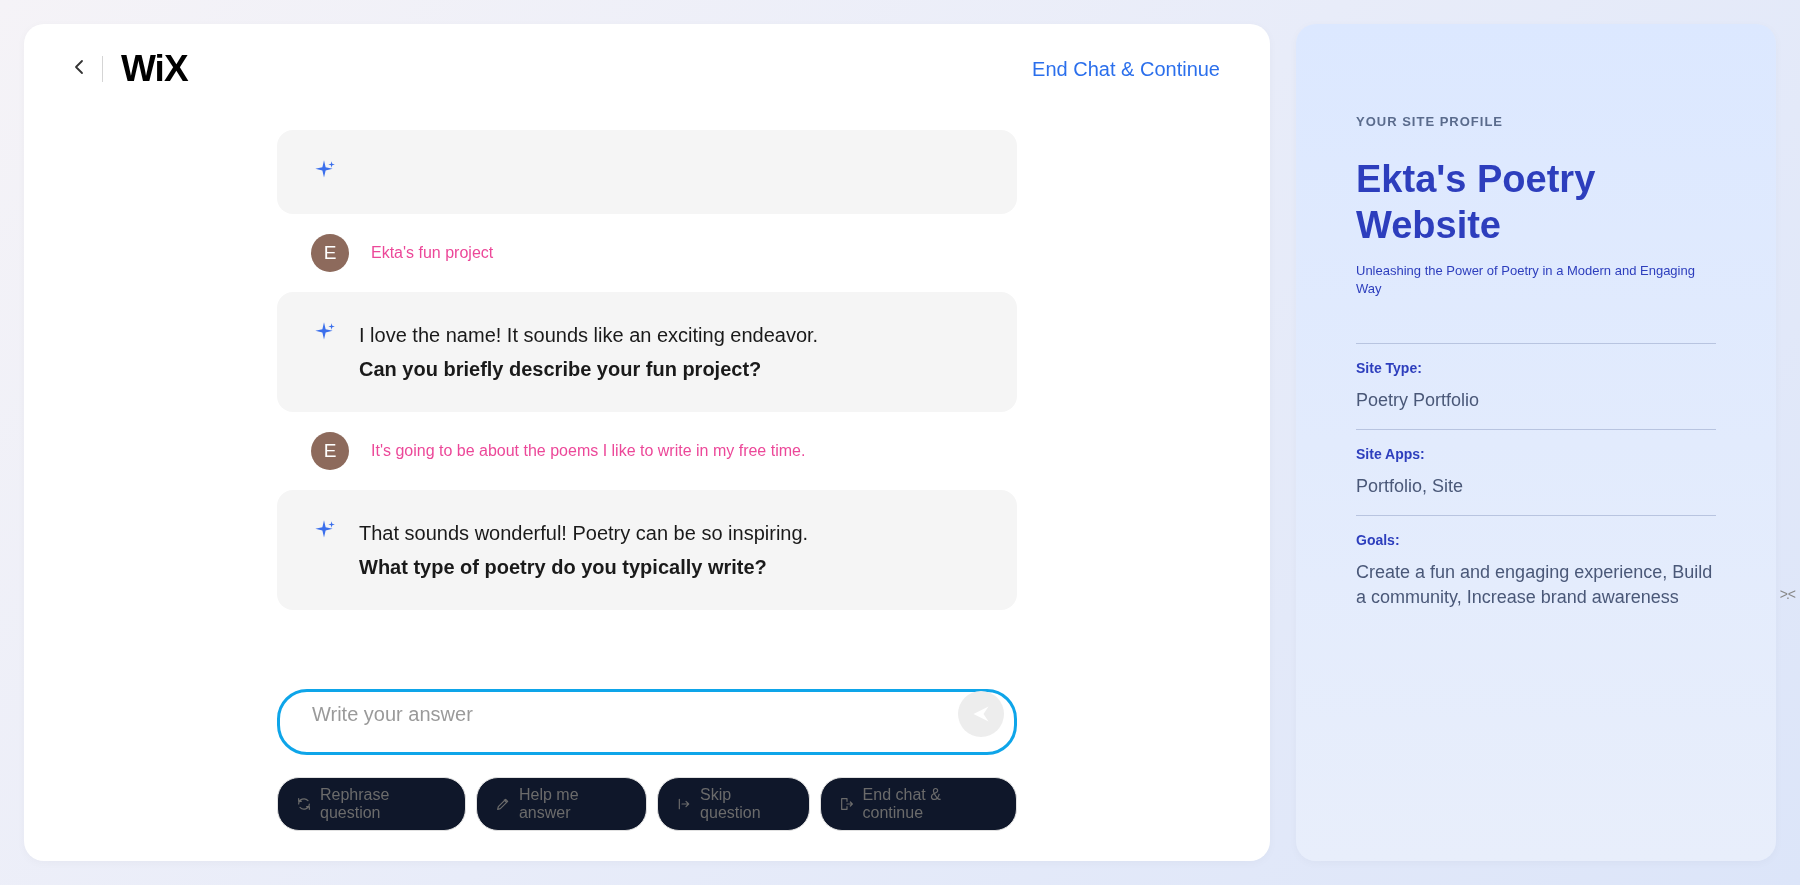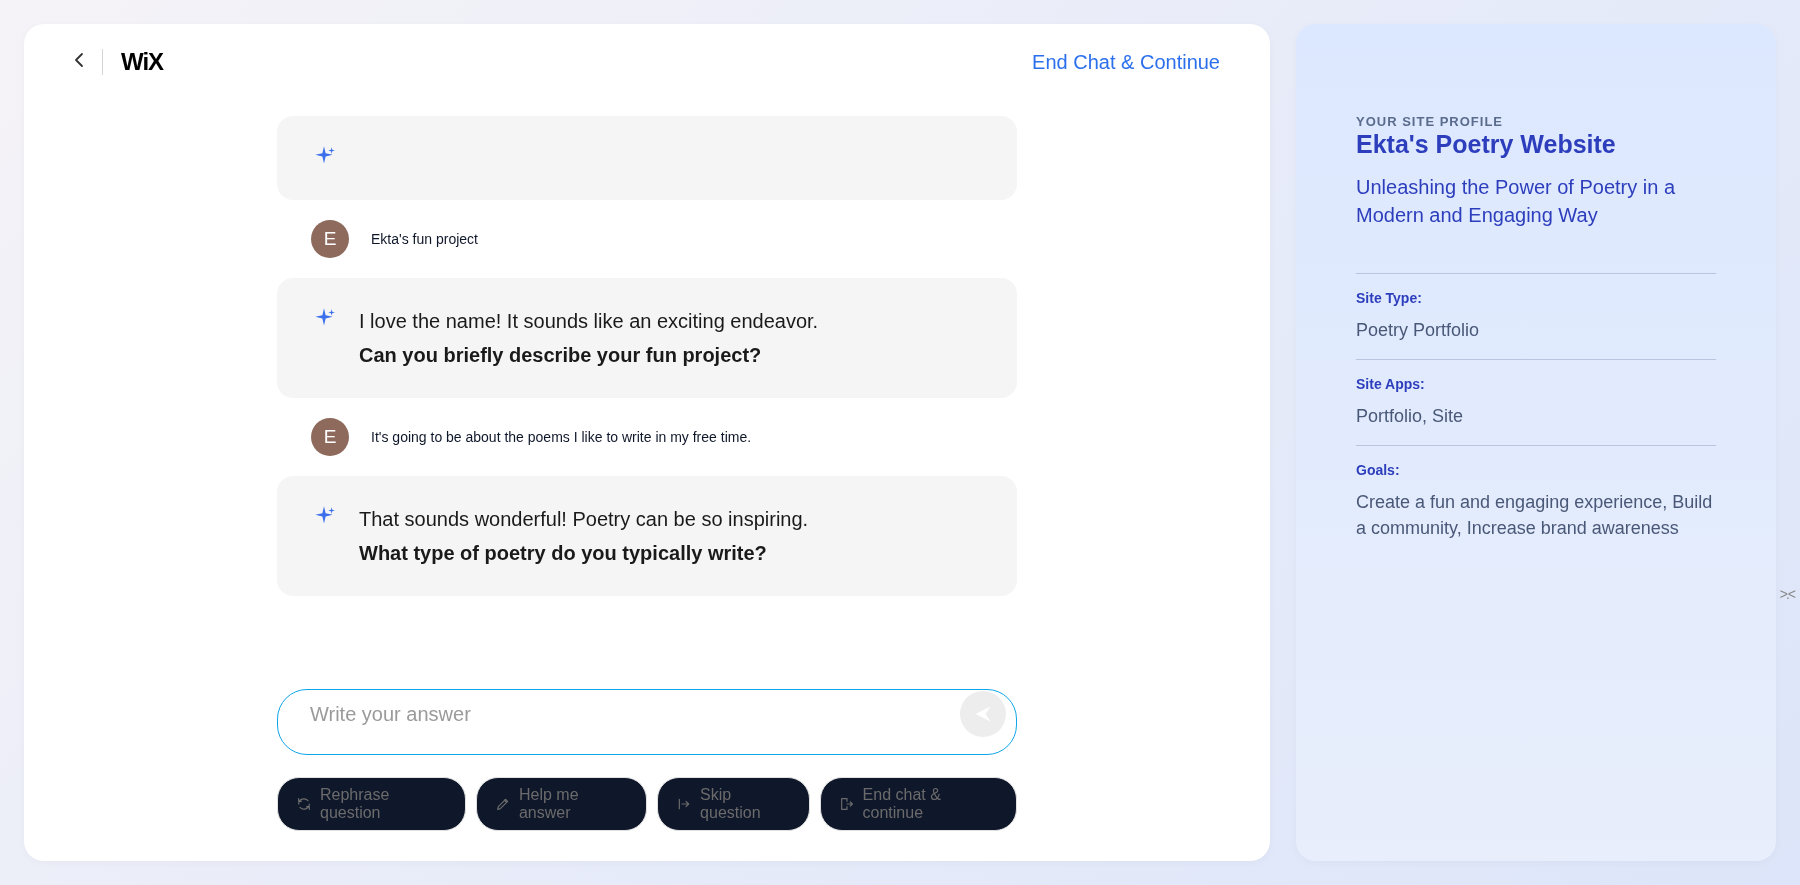--- a/index.html
+++ b/index.html
@@ -46,7 +46,7 @@
     }
     .wix-logo {
       font-weight: 900;
-      font-size: 24px;
+      font-size: 37px;
       letter-spacing: -1px;
       color: #000;
     }

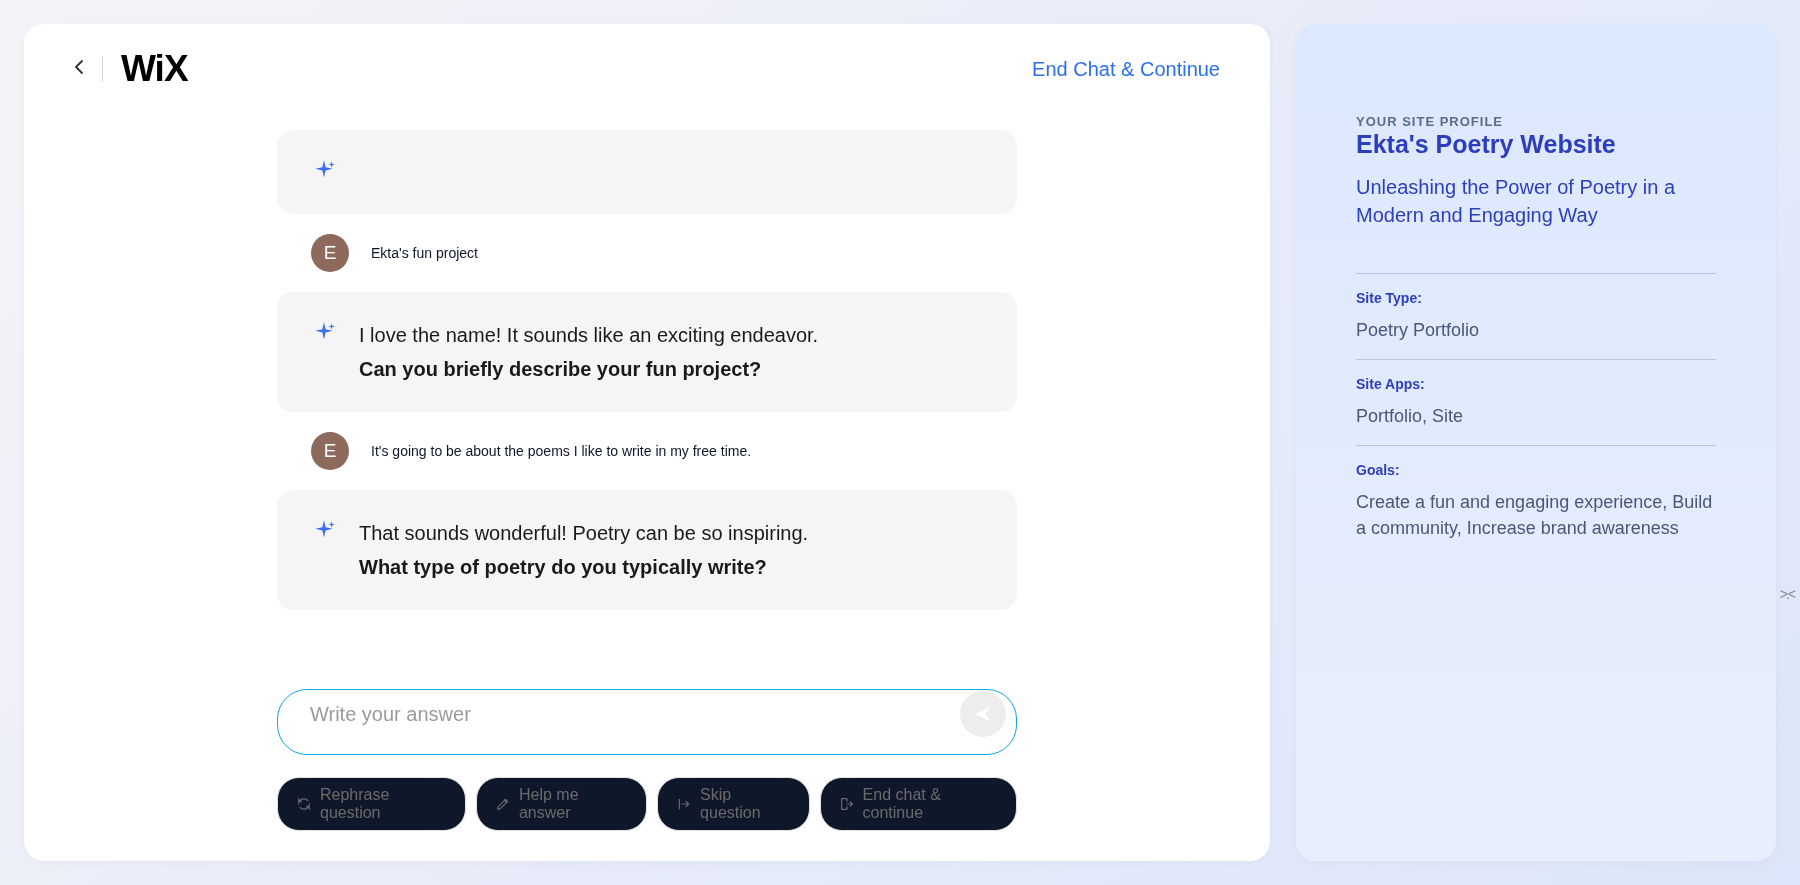--- a/index.html
+++ b/index.html
@@ -178,9 +178,10 @@
       margin-top: 32px;
     }
     .profile-title {
-      font-size: 25px;
+      font-size: 38px;
       font-weight: 700;
       color: #2d3ebd;
+      margin-top: 28px;
       line-height: 1.2;
     }
     .profile-subtitle {

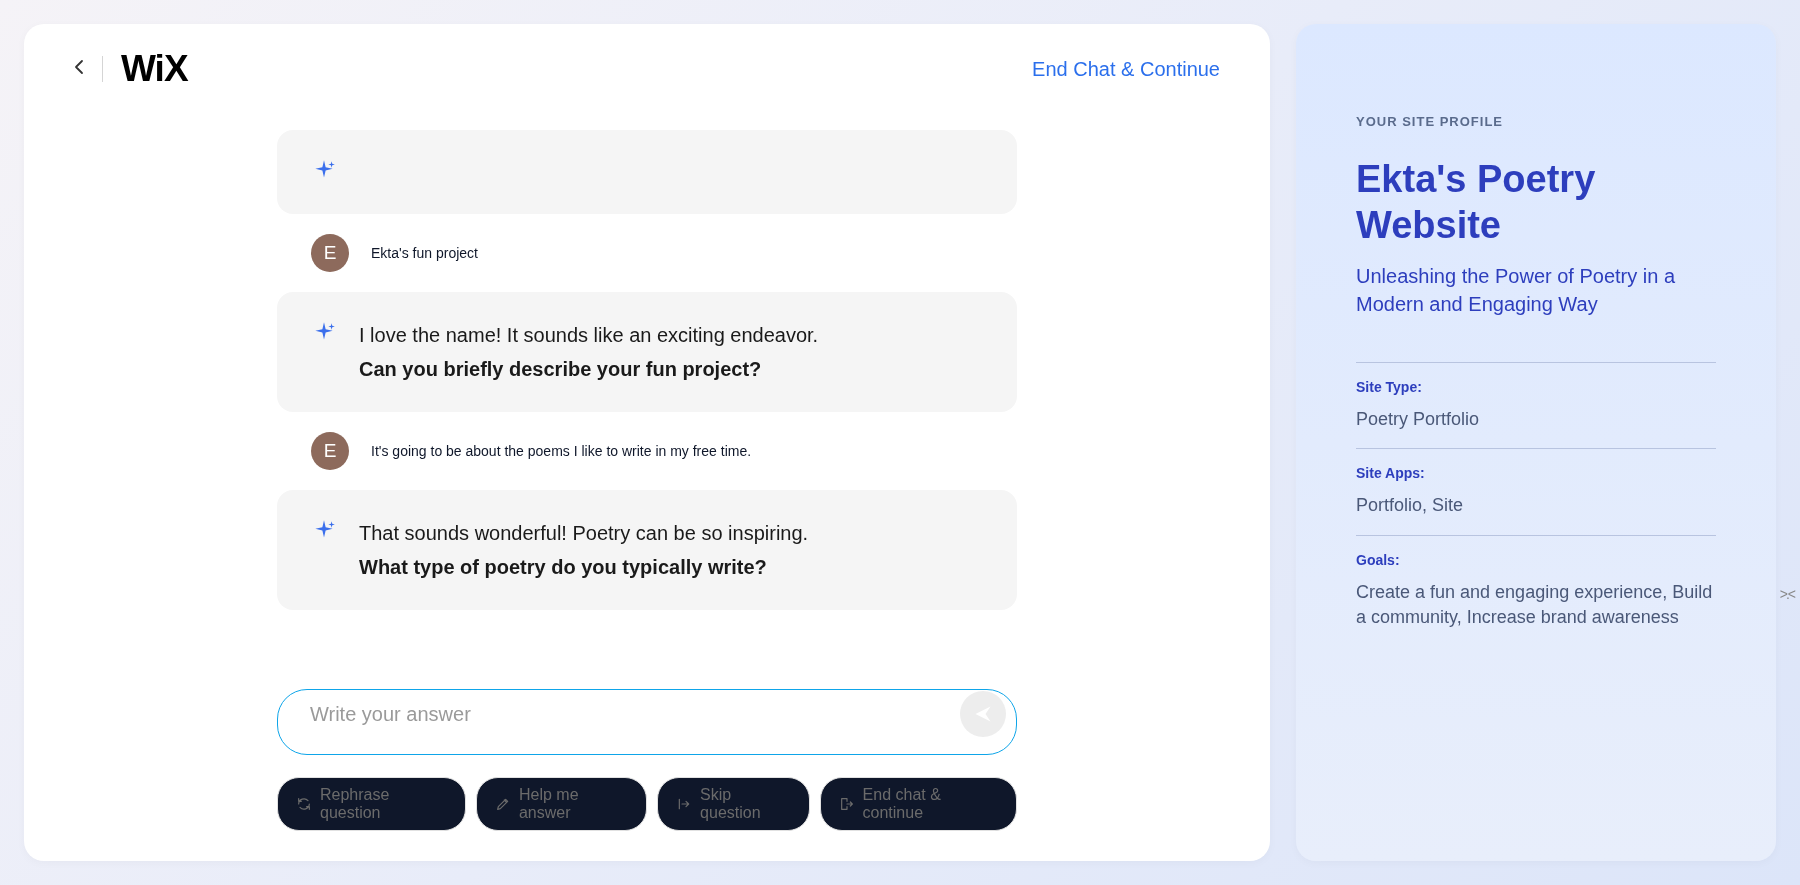--- a/index.html
+++ b/index.html
@@ -108,8 +108,8 @@
       flex-shrink: 0;
     }
     .user-text {
-      font-size: 14px;
-      color: #0f172a;
+      font-size: 16px;
+      color: #ec4899;
     }
     .input-section {
       width: 740px;

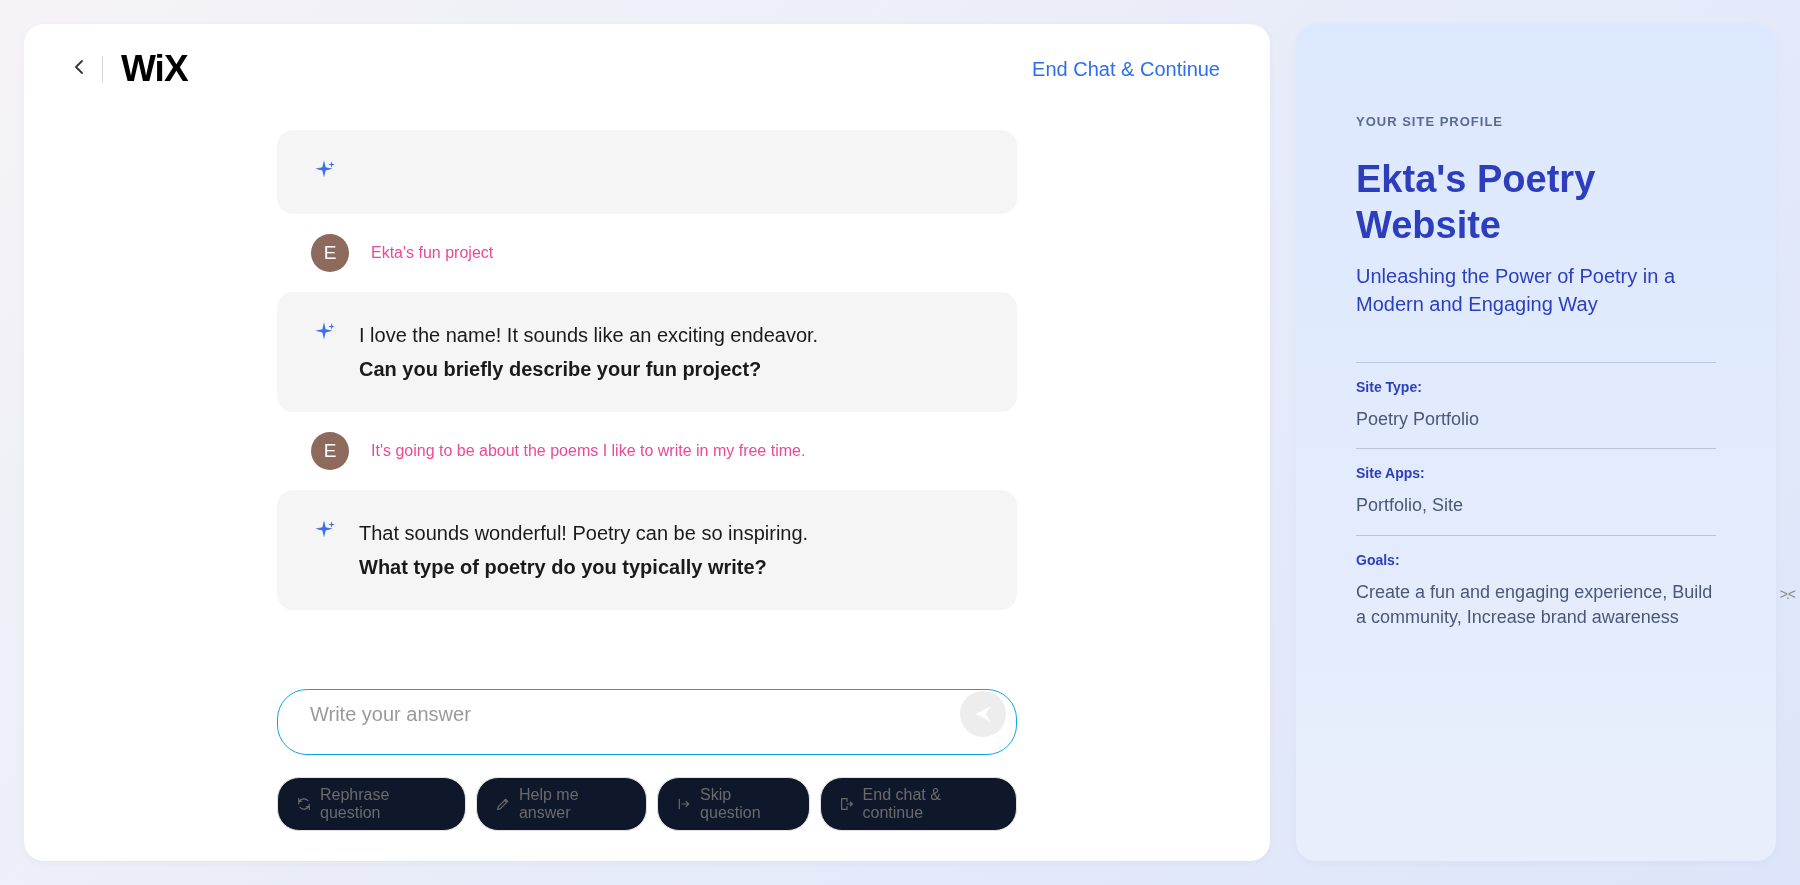--- a/index.html
+++ b/index.html
@@ -185,7 +185,7 @@
       line-height: 1.2;
     }
     .profile-subtitle {
-      font-size: 20px;
+      font-size: 13px;
       color: #2d3ebd;
       margin-top: 14px;
       line-height: 1.4;

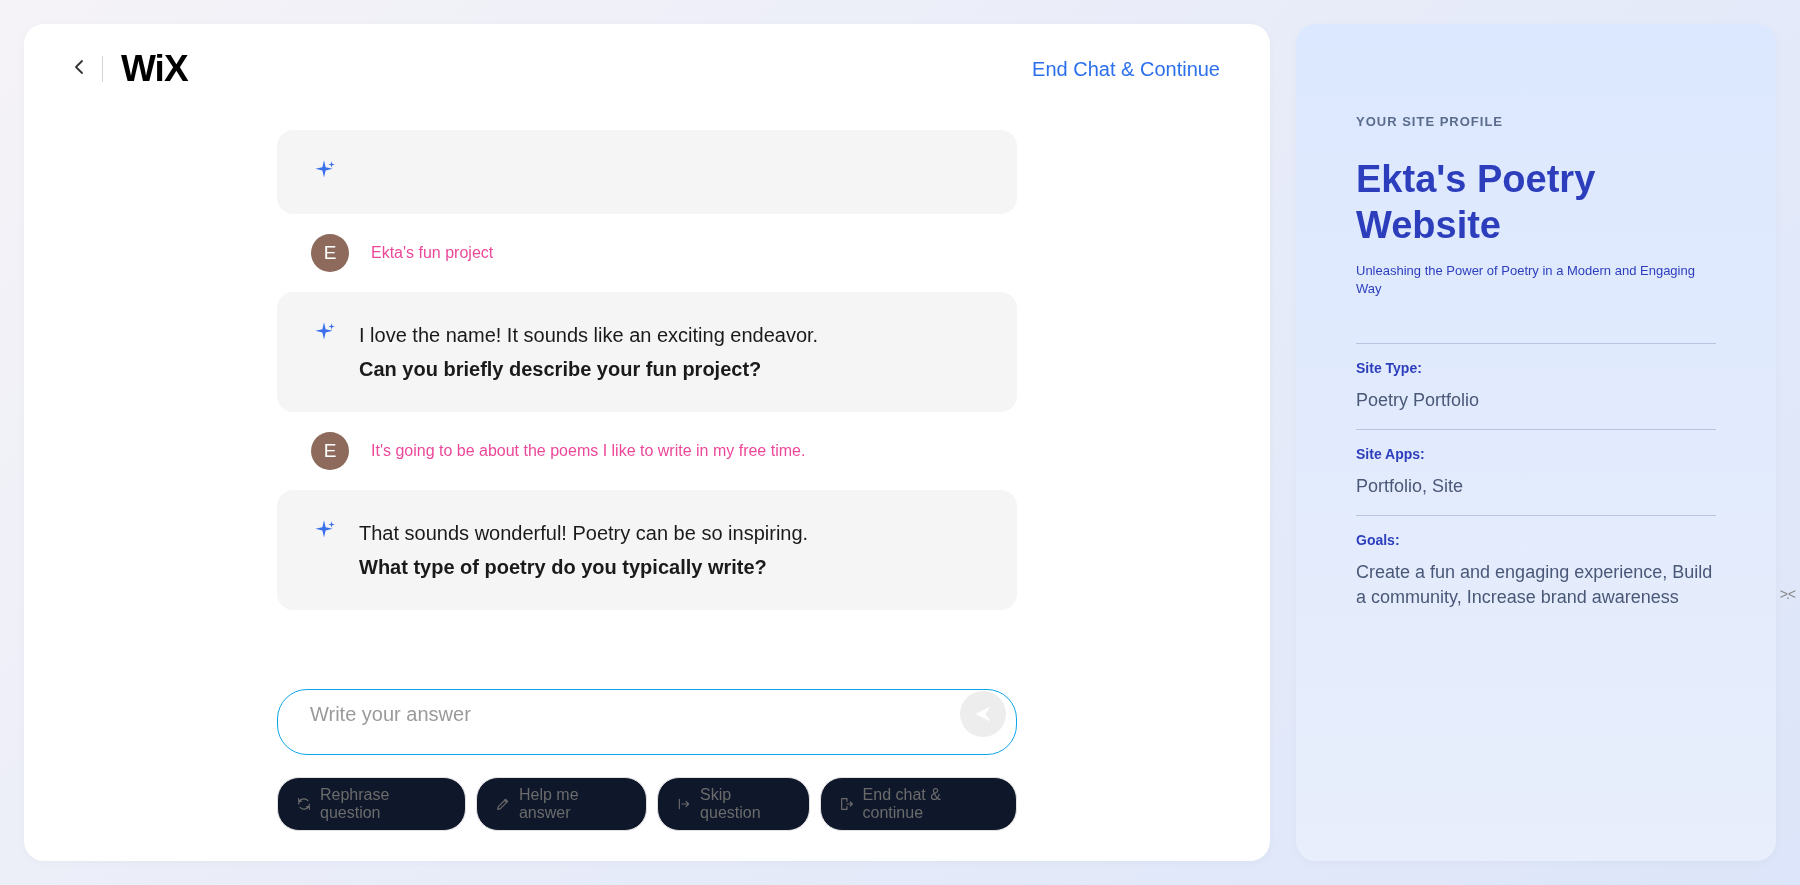--- a/index.html
+++ b/index.html
@@ -118,7 +118,7 @@
     }
     .input-wrap {
       position: relative;
-      border: 1px solid #0ea5e9;
+      border: 3px solid #0ea5e9;
       border-radius: 30px;
       height: 66px;
       display: flex;

